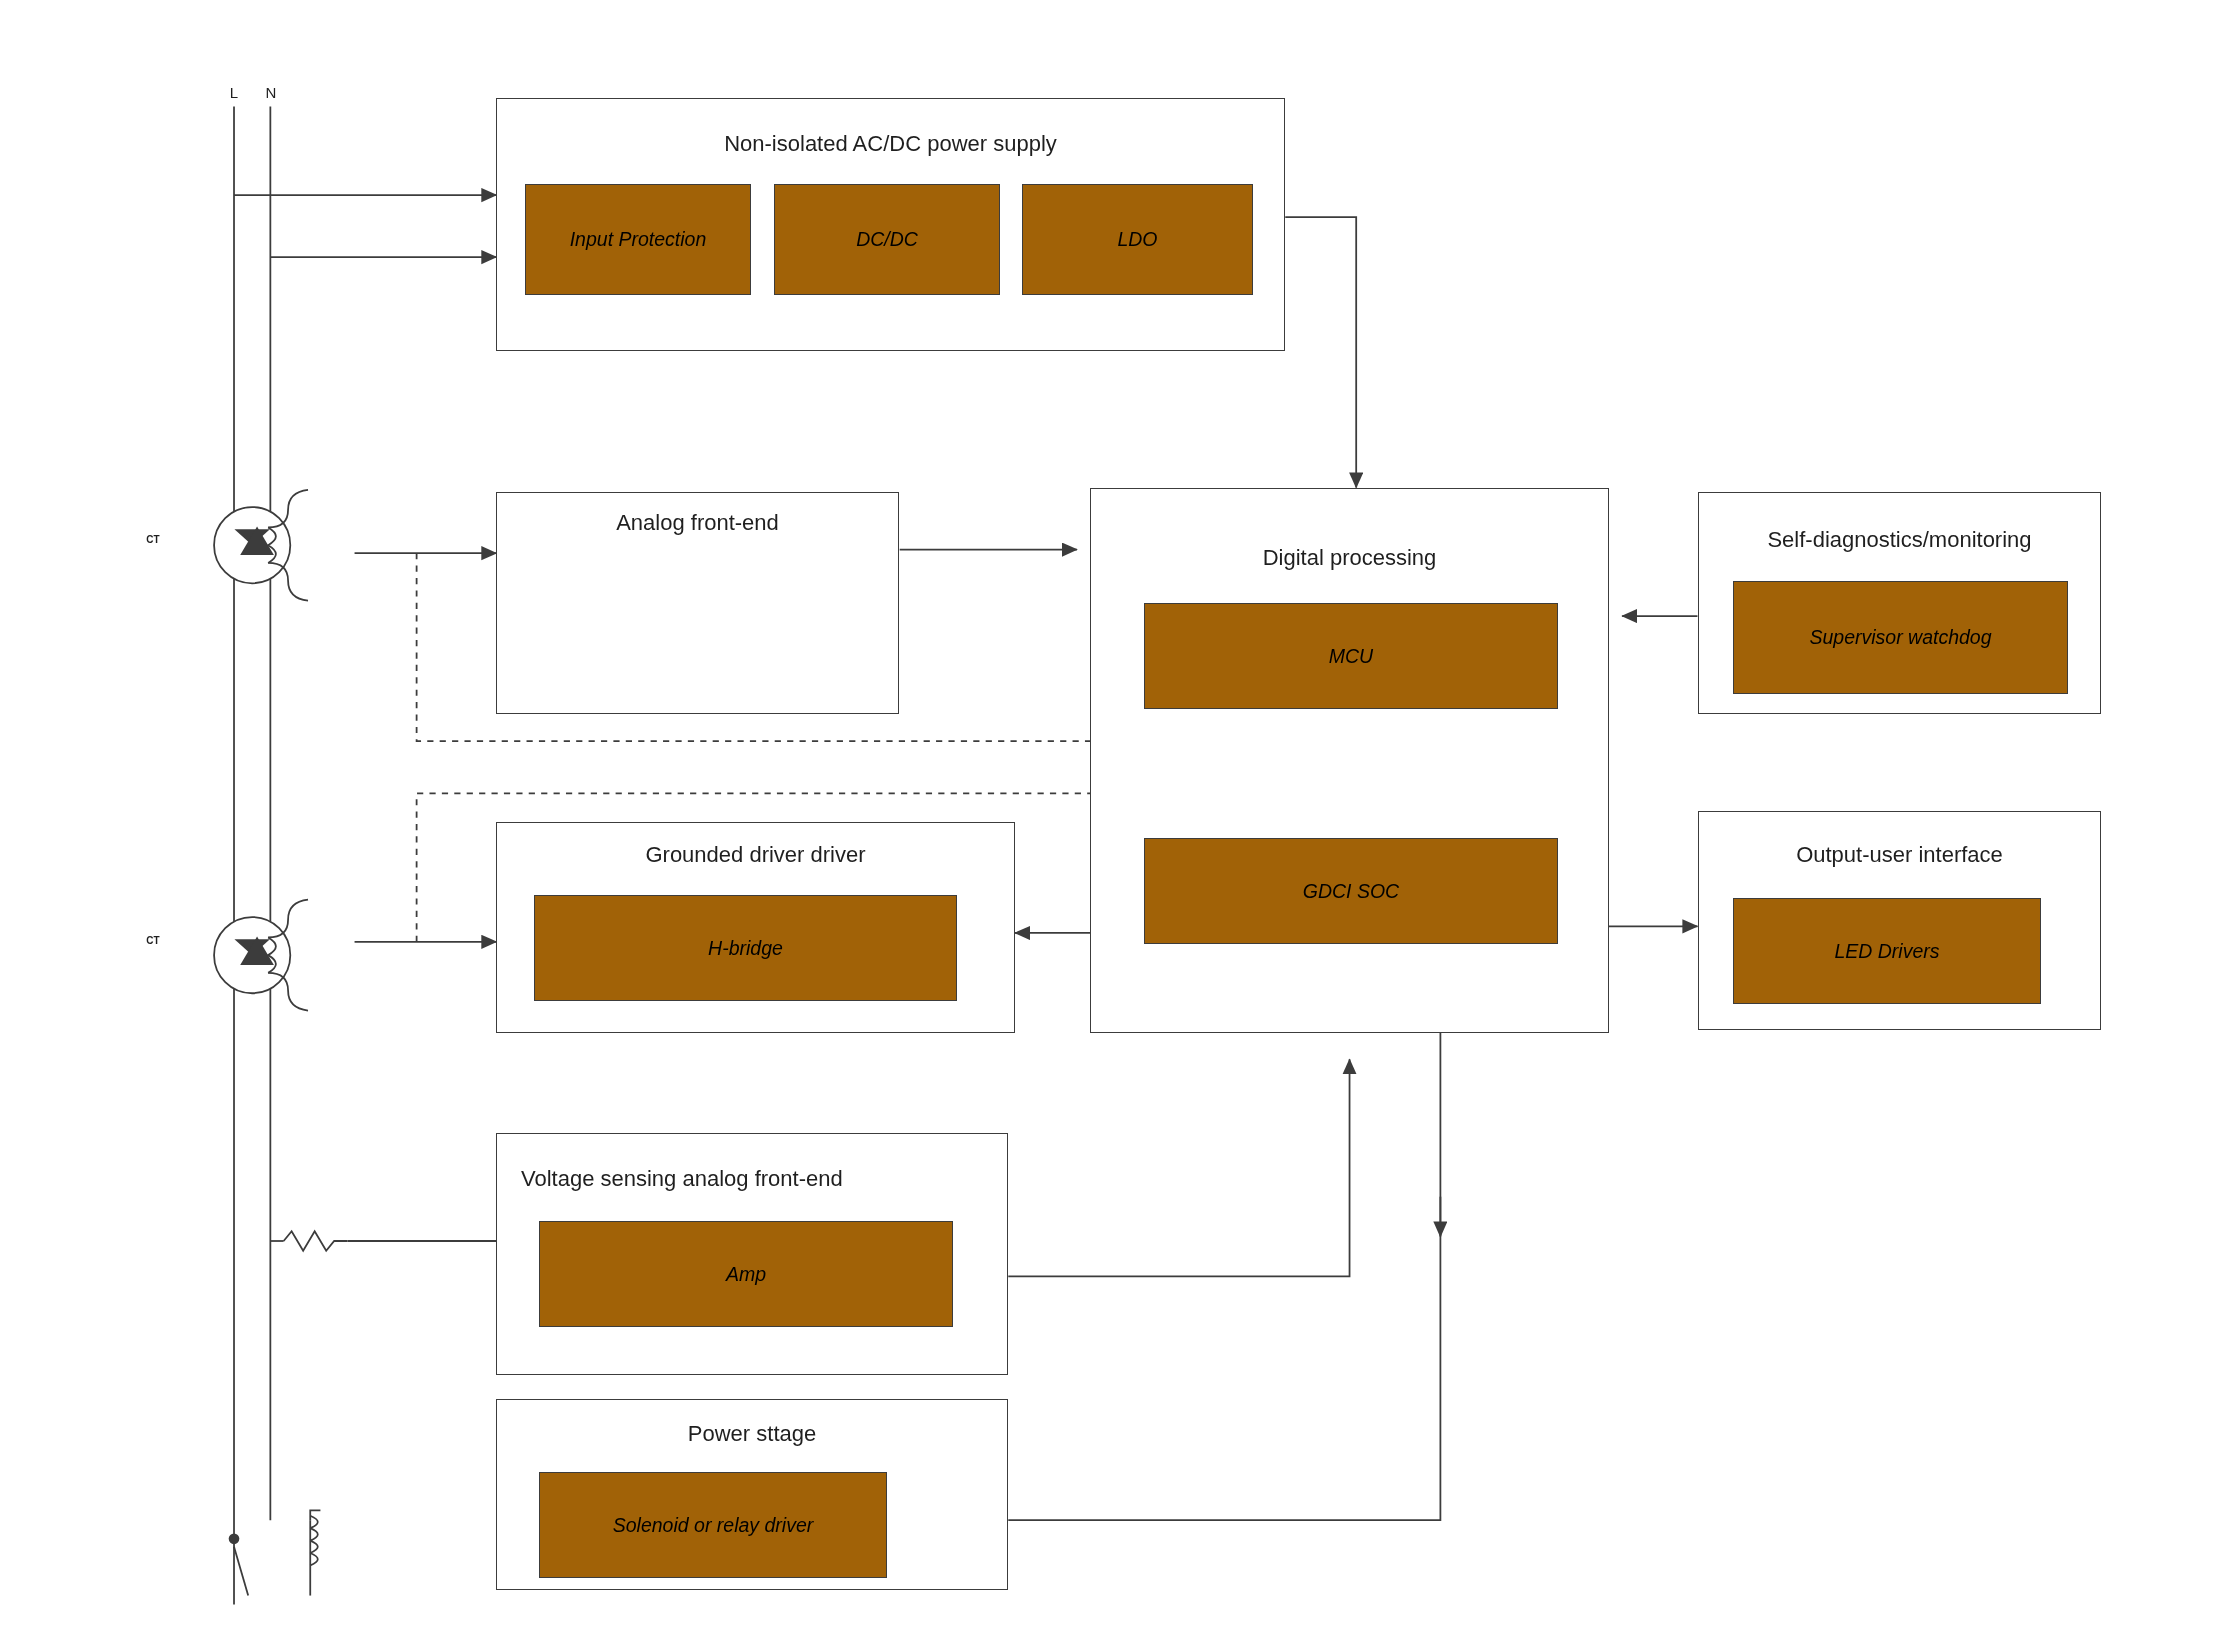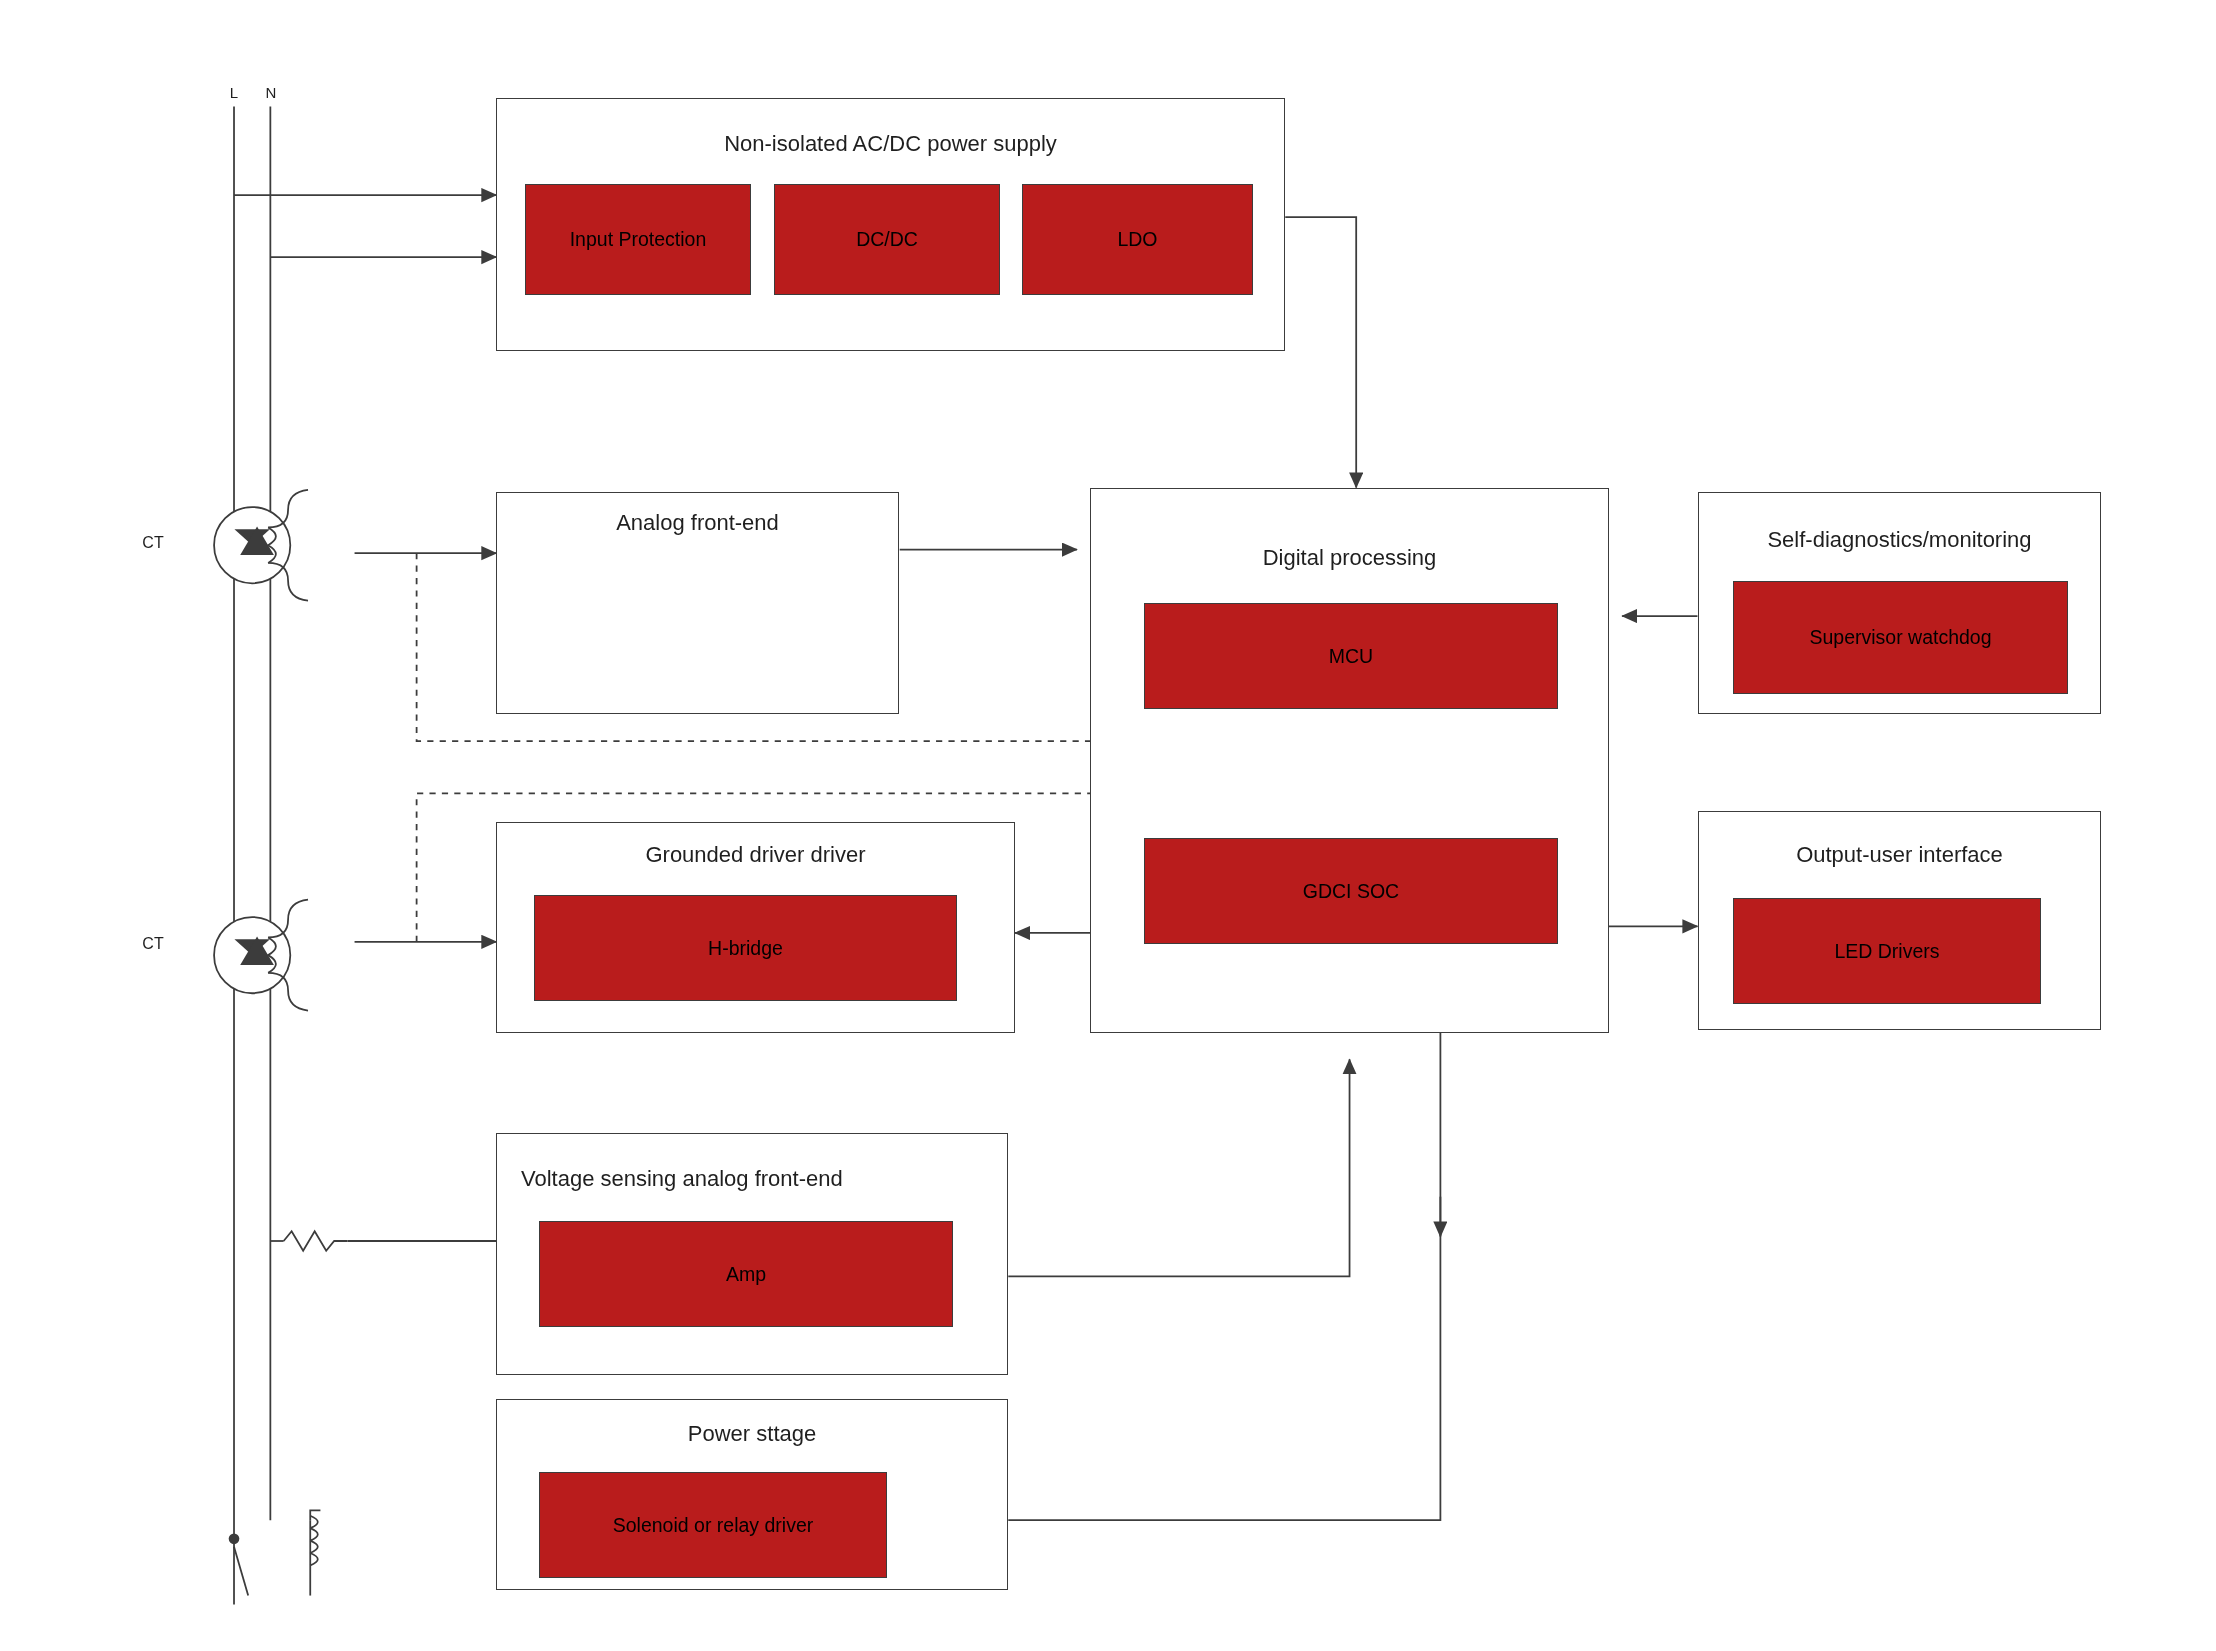--- a/index.html
+++ b/index.html
@@ -31,11 +31,12 @@
     position: absolute;
     box-sizing: border-box;
     border: 1.3px solid #3c3c3c;
-    background: #b91c1c;
+    background: #a16207;
     display: flex;
     align-items: center;
     justify-content: center;
     text-align: center;
+    font-style: italic;
   }
   .lbl {
     position: absolute;

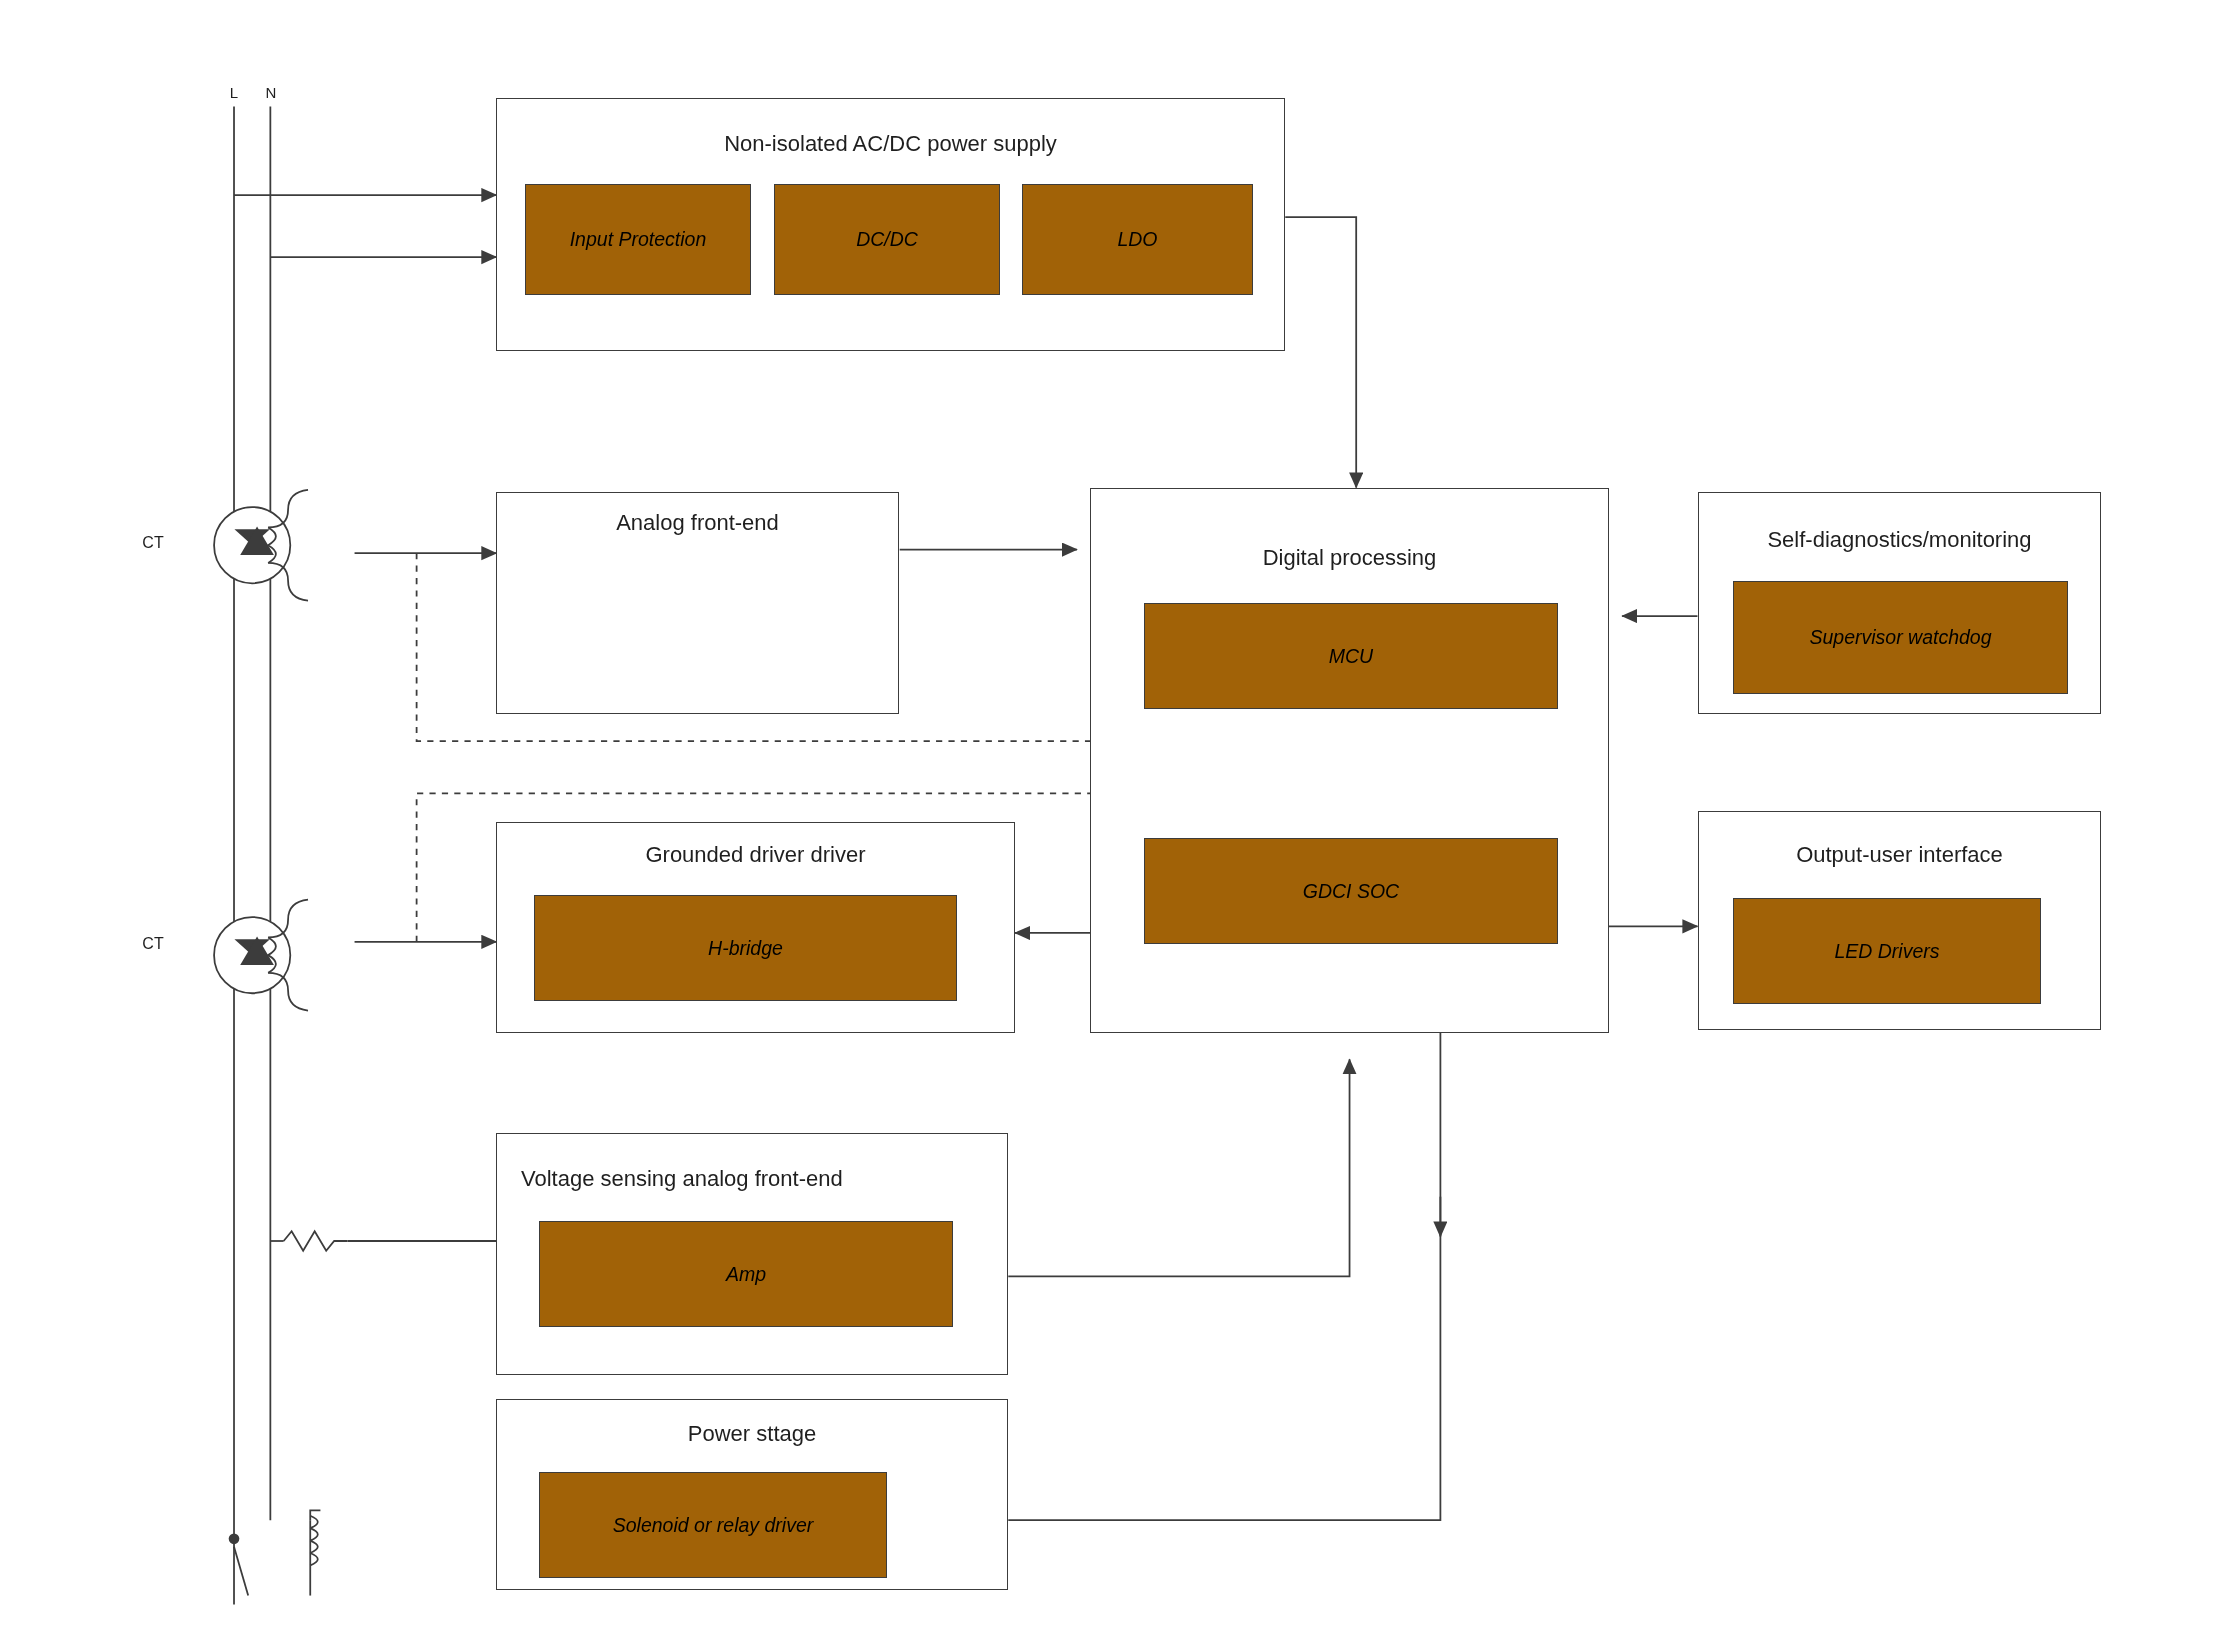--- a/index.html
+++ b/index.html
@@ -46,7 +46,7 @@
   }
   .t-title { font-size: 22px; }
   .t-inner { font-size: 19.5px; }
-  .t-small { font-size: 16px; }
+  .t-small { font-size: 10px; font-weight: bold; }
   .t-tiny  { font-size: 15px; }
 </style>
 </head>

